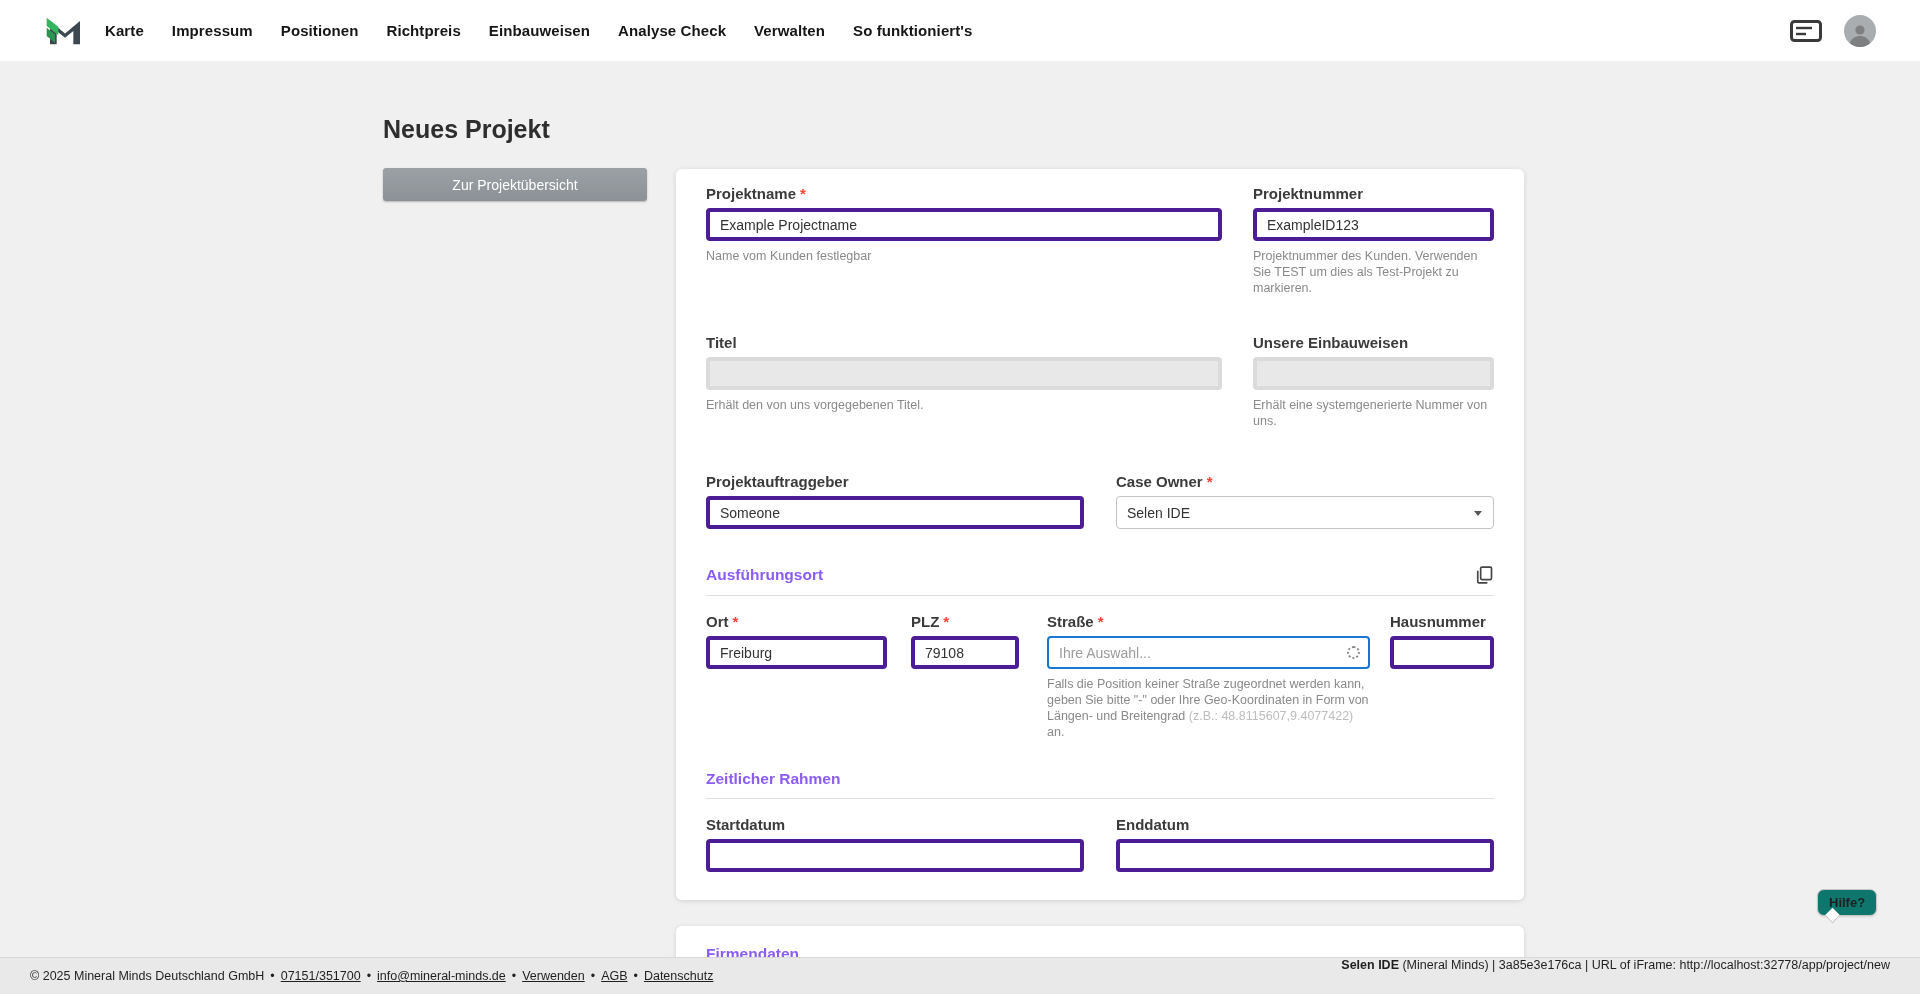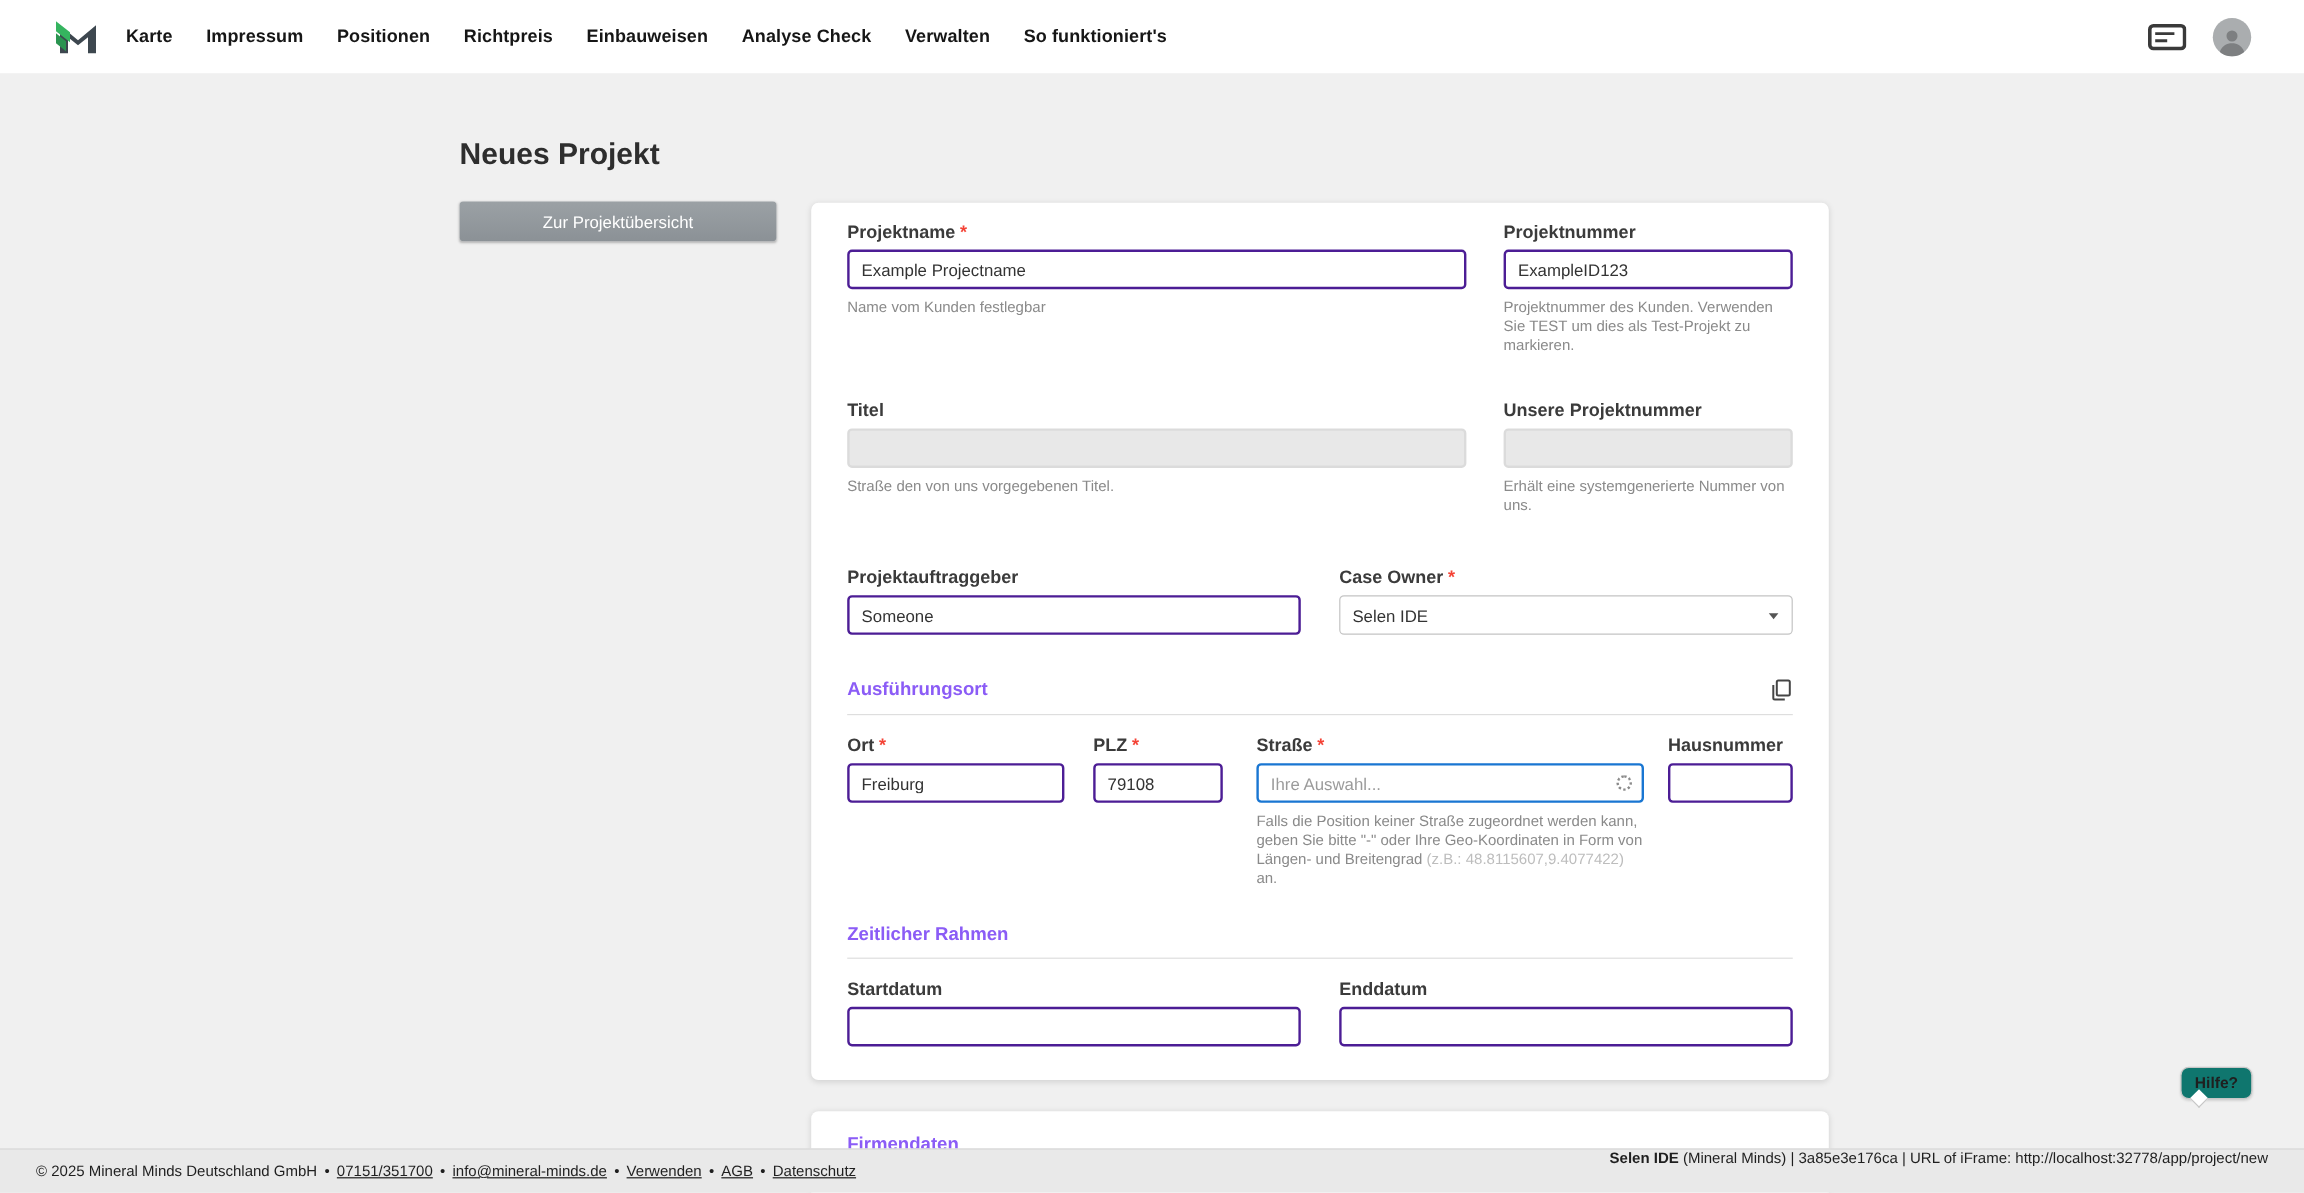--- a/index.html
+++ b/index.html
@@ -56,7 +56,7 @@
   }
   .req { color:#f44336; margin-left:4px; font-weight:700; }
   .input {
-    width:100%; height:33px; border:2px solid #4c1d95; border-radius:4px;
+    width:100%; height:33px; border:4px solid #4c1d95; border-radius:4px;
     padding:0 10px; font-size:14px; color:#333; background:#fff; outline:none;
     font-family:"Liberation Sans", sans-serif;
   }

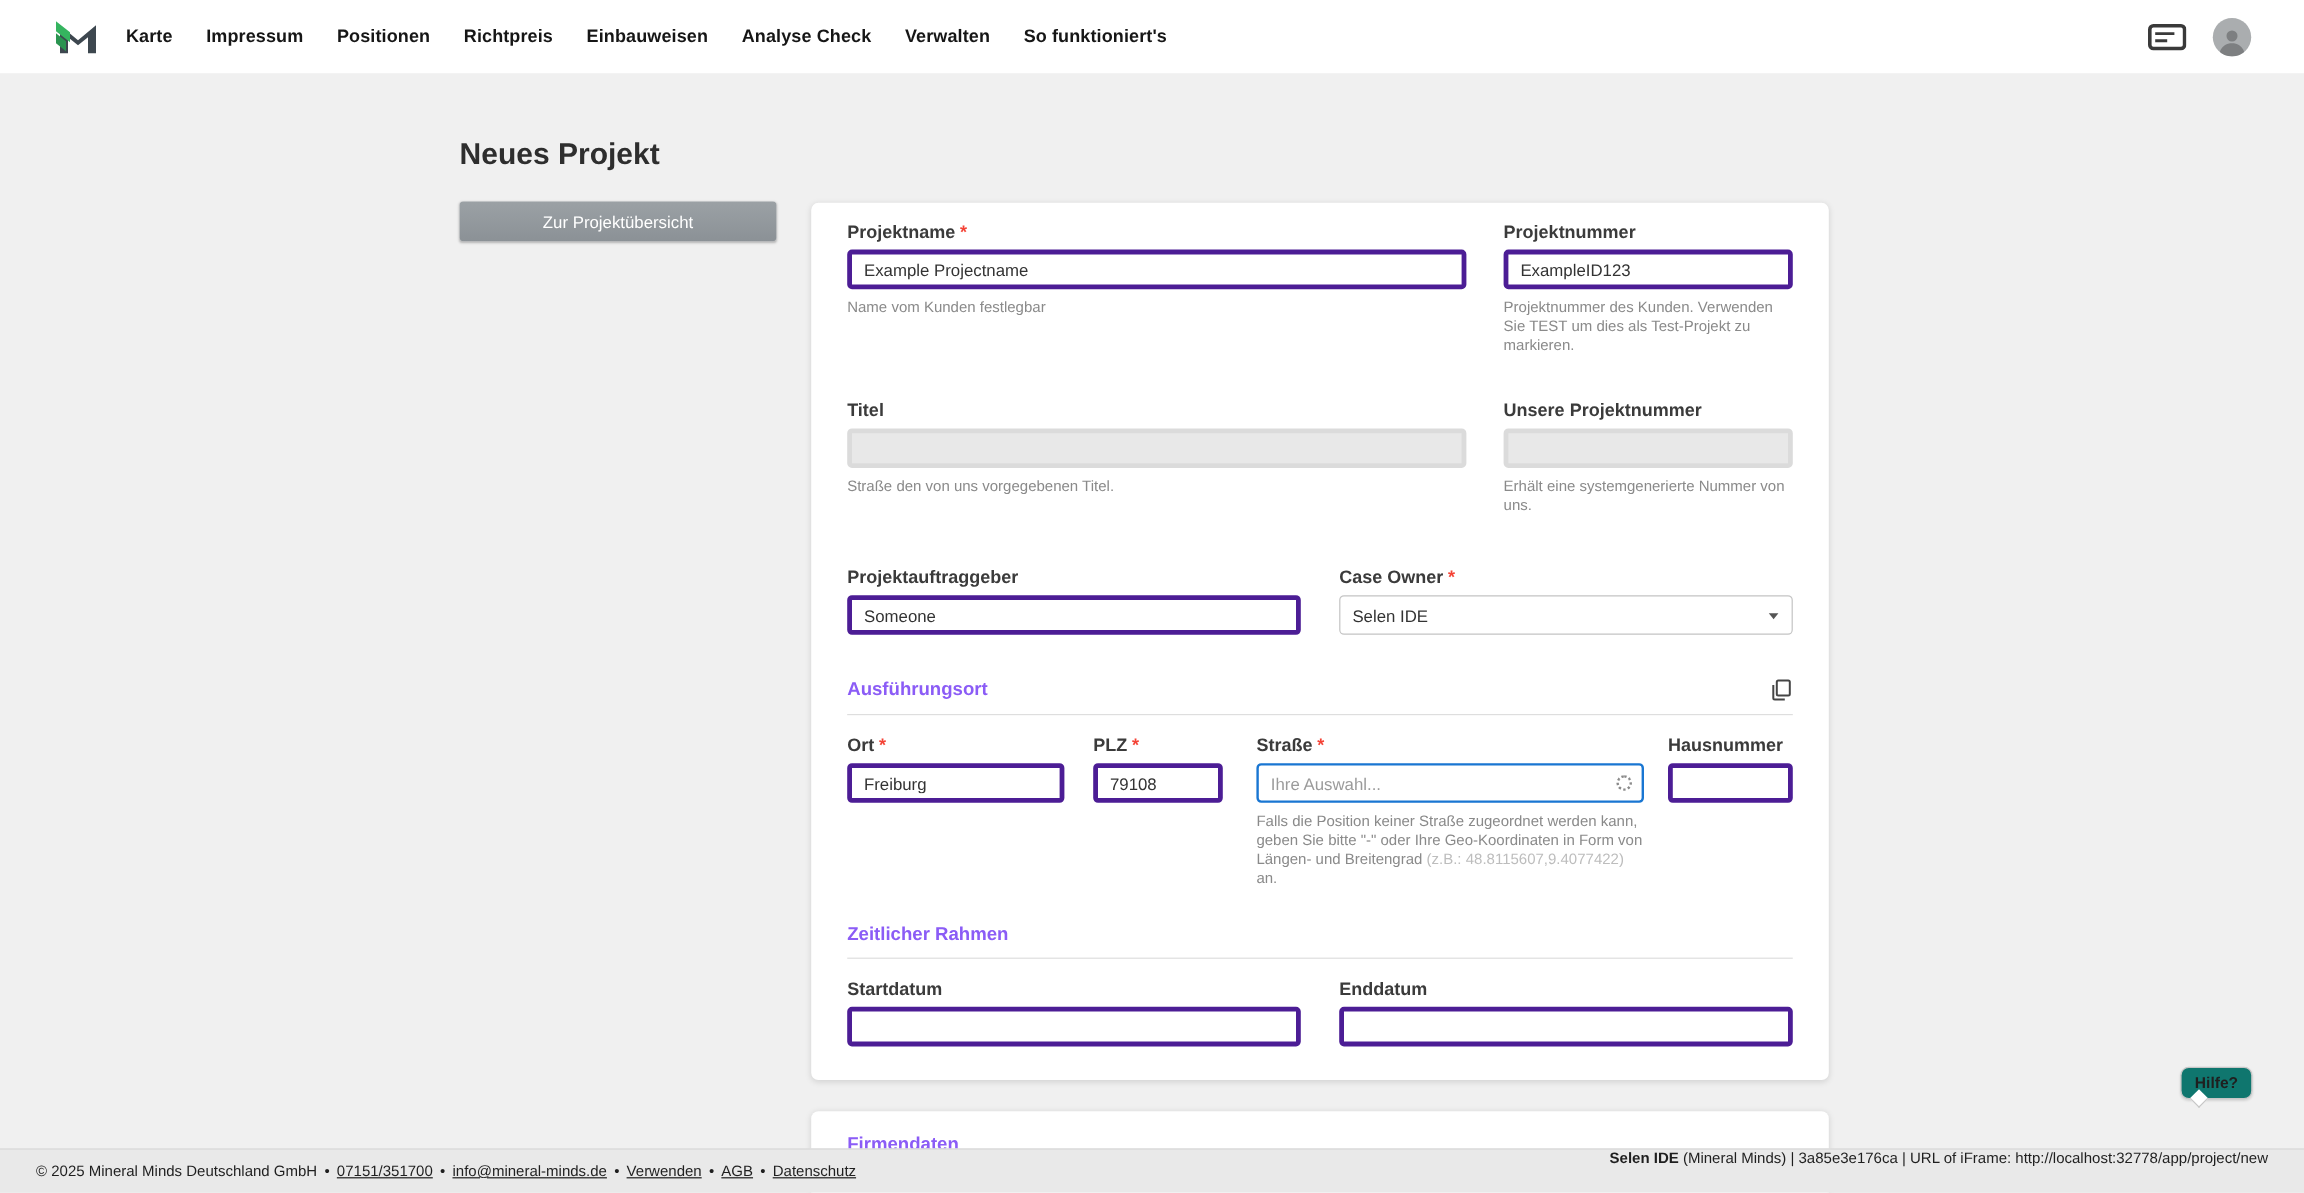--- a/index.html
+++ b/index.html
@@ -209,7 +209,7 @@
       </div>
       <div class="field col-w241">
         <label>
-          <span>Unsere Projektnummer</span>
+          <span>Unsere Einbauweisen</span>
         </label>
         <input class="input input--disabled" disabled="" value="" style="">
         <div class="helper">Erhält eine systemgenerierte Nummer von uns.</div>

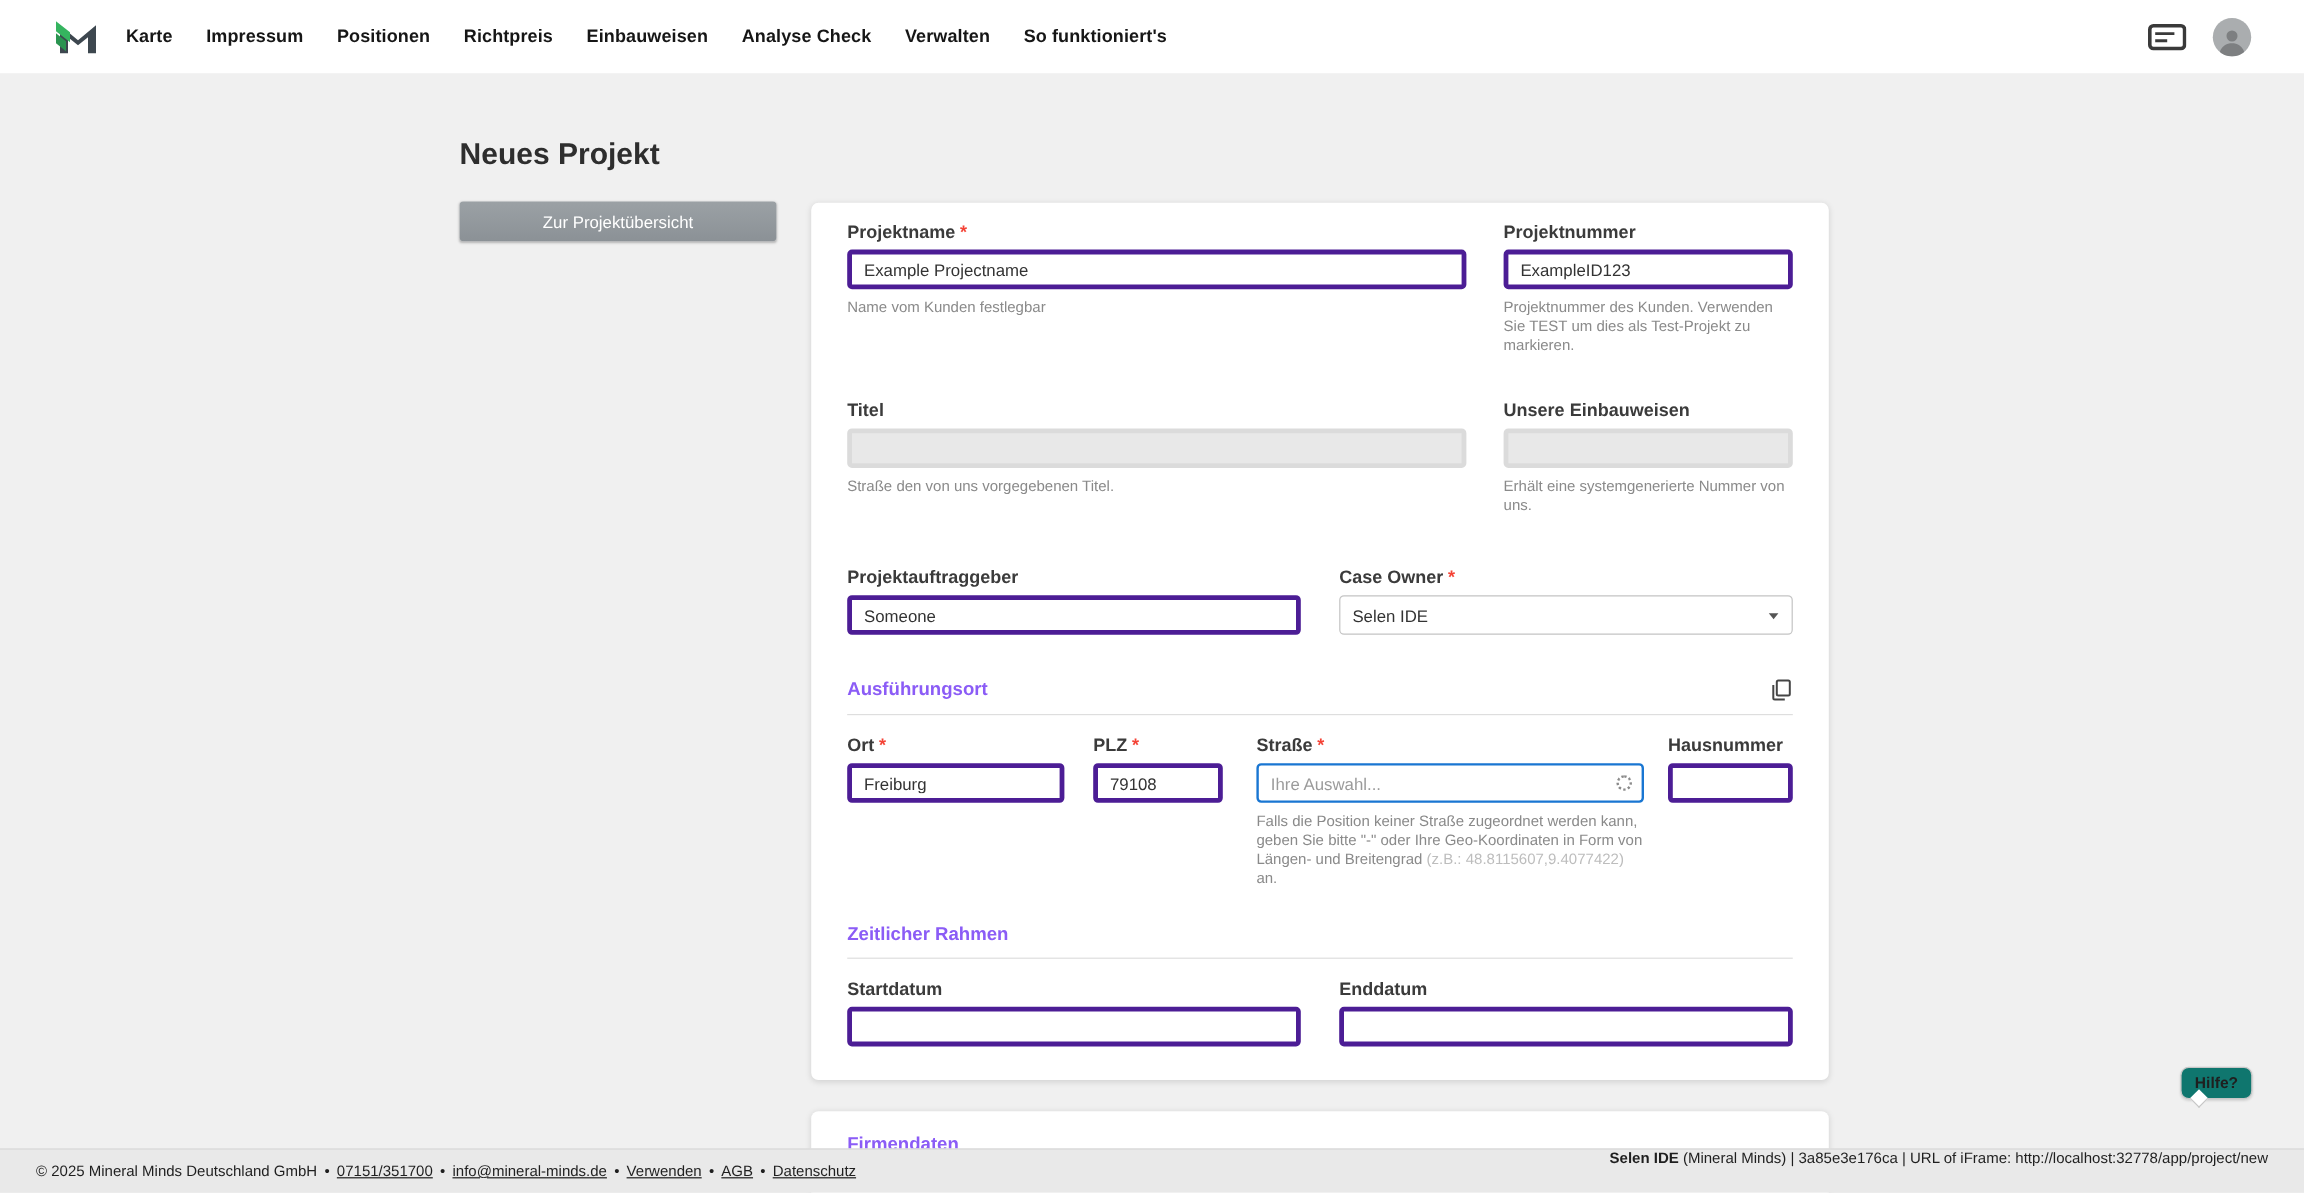--- a/index.html
+++ b/index.html
@@ -205,7 +205,7 @@
           <span>Titel</span>
         </label>
         <input class="input input--disabled" disabled="" value="" style="">
-        <div class="helper">Straße den von uns vorgegebenen Titel.</div>
+        <div class="helper">Erhält den von uns vorgegebenen Titel.</div>
       </div>
       <div class="field col-w241">
         <label>

